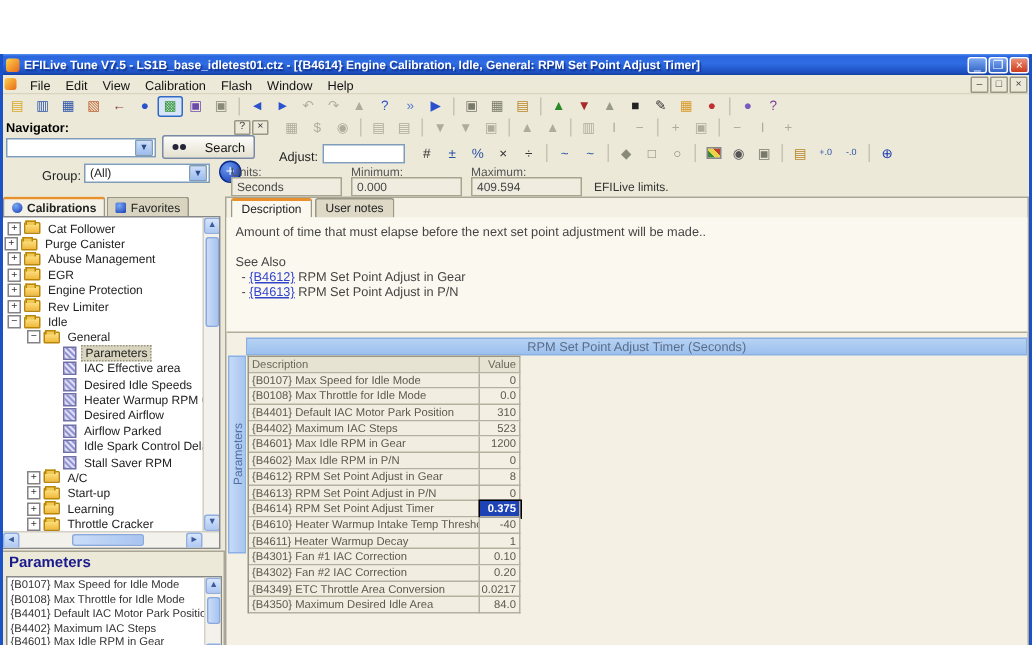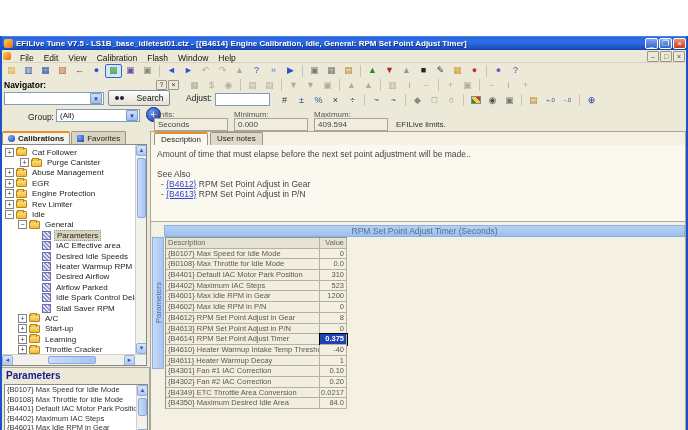--- a/index.html
+++ b/index.html
@@ -50,7 +50,7 @@
 
   
   .rrow1 { position:absolute; left:186px; top:42px; height:14px; display:flex; align-items:center; }
-  .rrow2 { position:absolute; left:186px; top:57px; height:16px; display:flex; align-items:flex-start; }
+  .rrow2 { position:absolute; left:186px; top:57px; height:16px; display:flex; align-items:flex-end; }
   .adjlbl { font-size:8.5px; color:#222; margin-right:3px; }
   .adjinput { width:55px; height:13px; border:1px solid #7f9db9; background:#fff; font-size:8px; padding:0 2px; margin-right:6px; }
   .disabled span { color:#b0ac9a !important; }

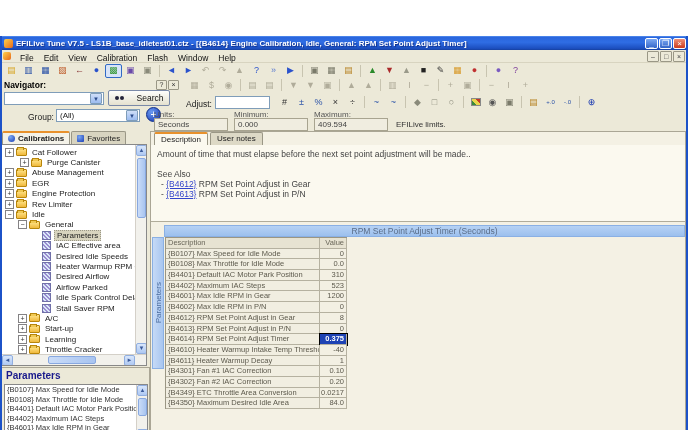--- a/index.html
+++ b/index.html
@@ -425,7 +425,7 @@
           <span class="folder"></span>
           <span class="tlabel">Cat Follower</span>
         </div>
-        <div class="titem" style="padding-left: 18px;">
+        <div class="titem" style="padding-left: 1px;">
           <span class="texp">+</span>
           <span class="folder"></span>
           <span class="tlabel">Purge Canister</span>

